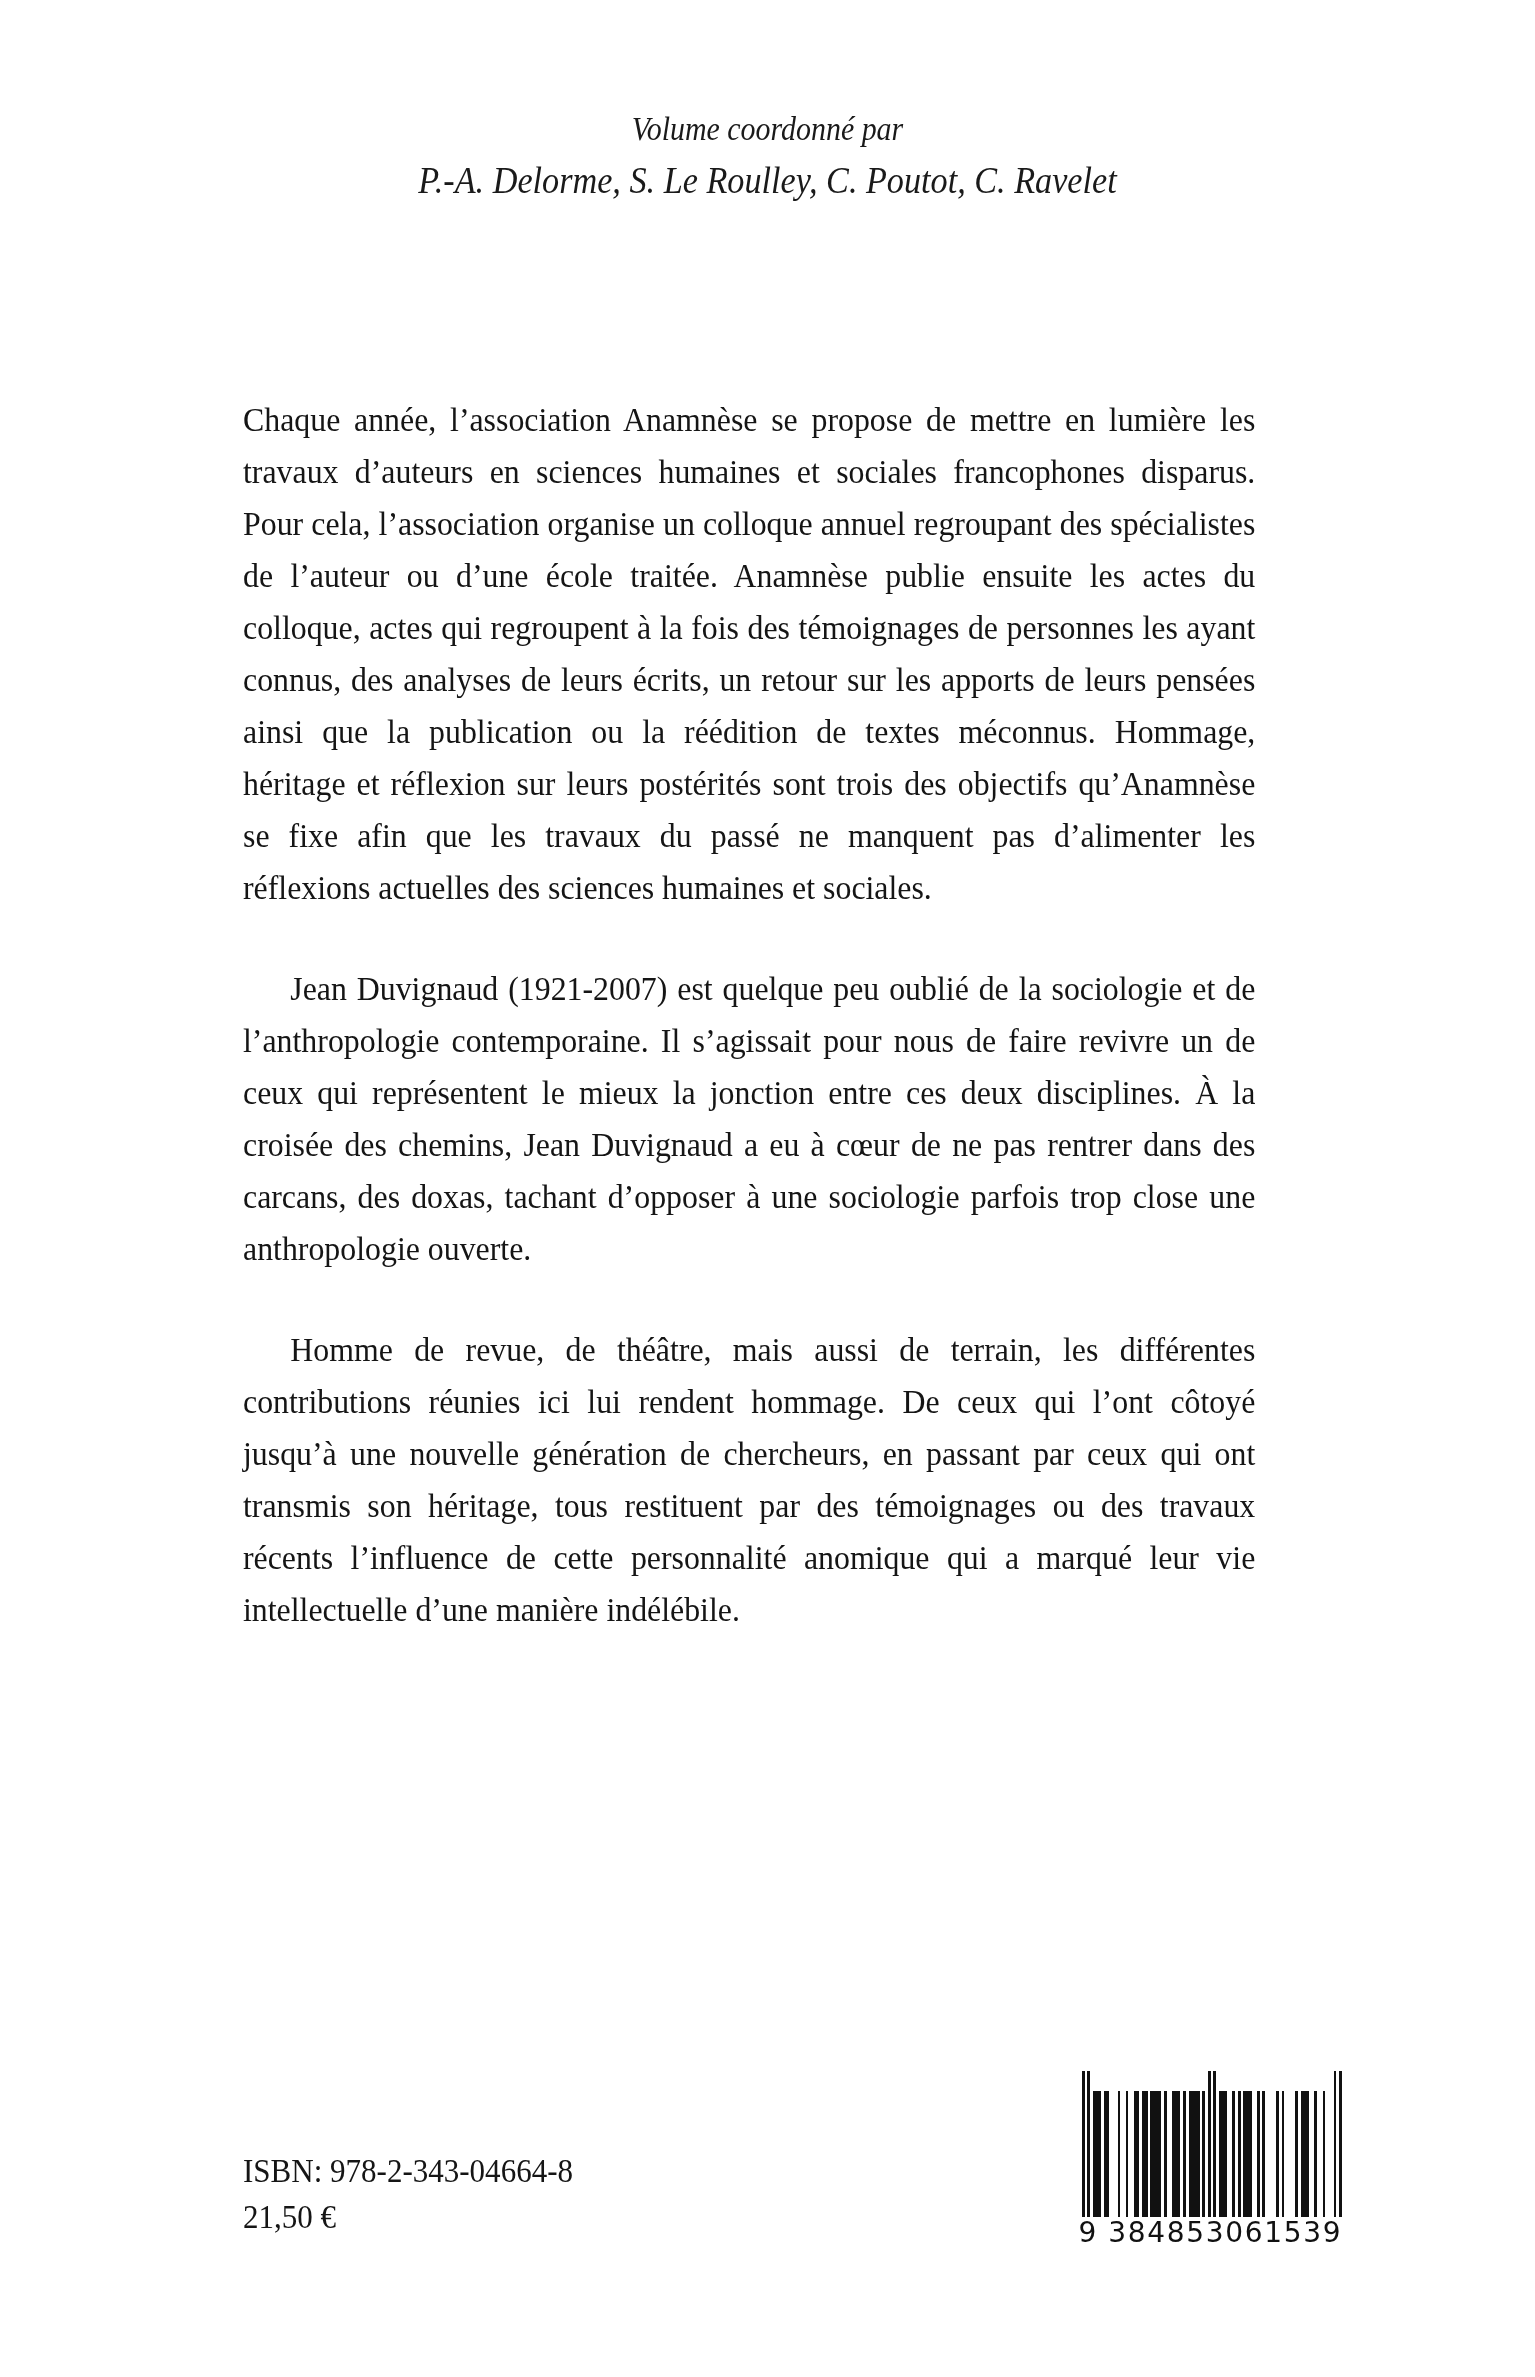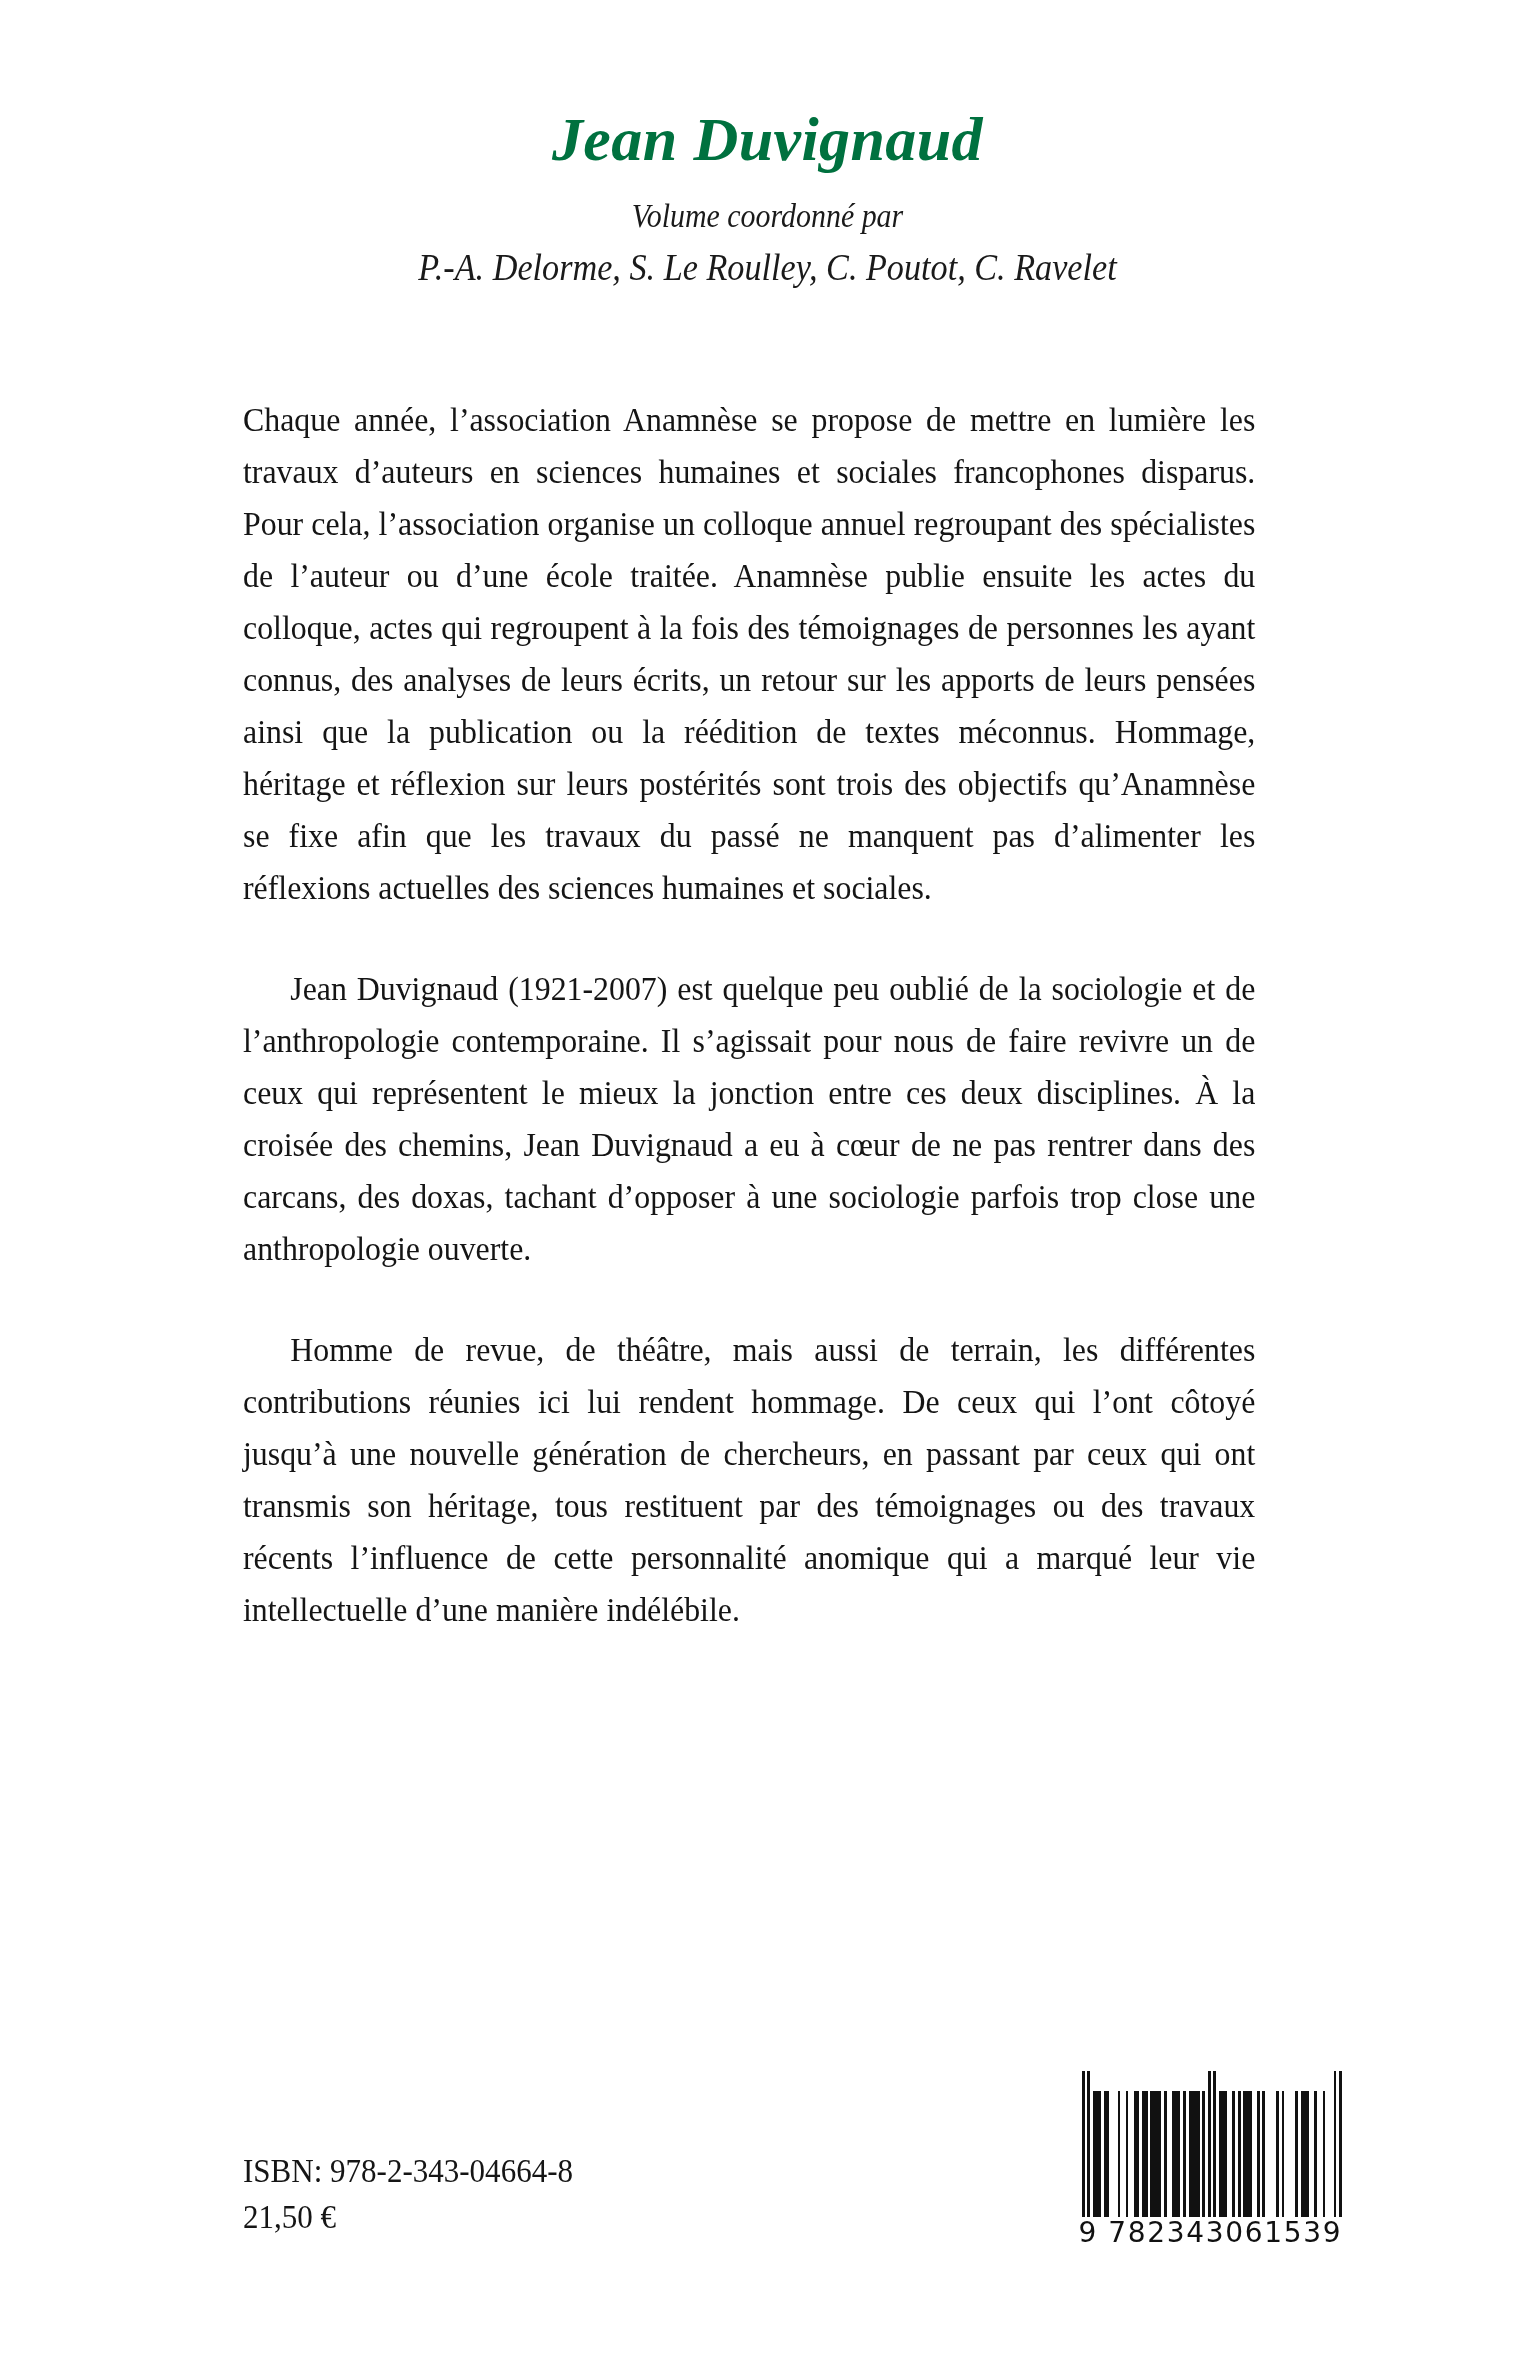--- a/index.html
+++ b/index.html
@@ -184,7 +184,6 @@
 <div class="page">
 
   <div class="header">
-    <h1 class="book-title">Jean Duvignaud</h1>
     <p class="coord-line">Volume coordonné par</p>
     <p class="editors-line">P.-A. Delorme, S. Le Roulley, C. Poutot, C. Ravelet</p>
   </div>

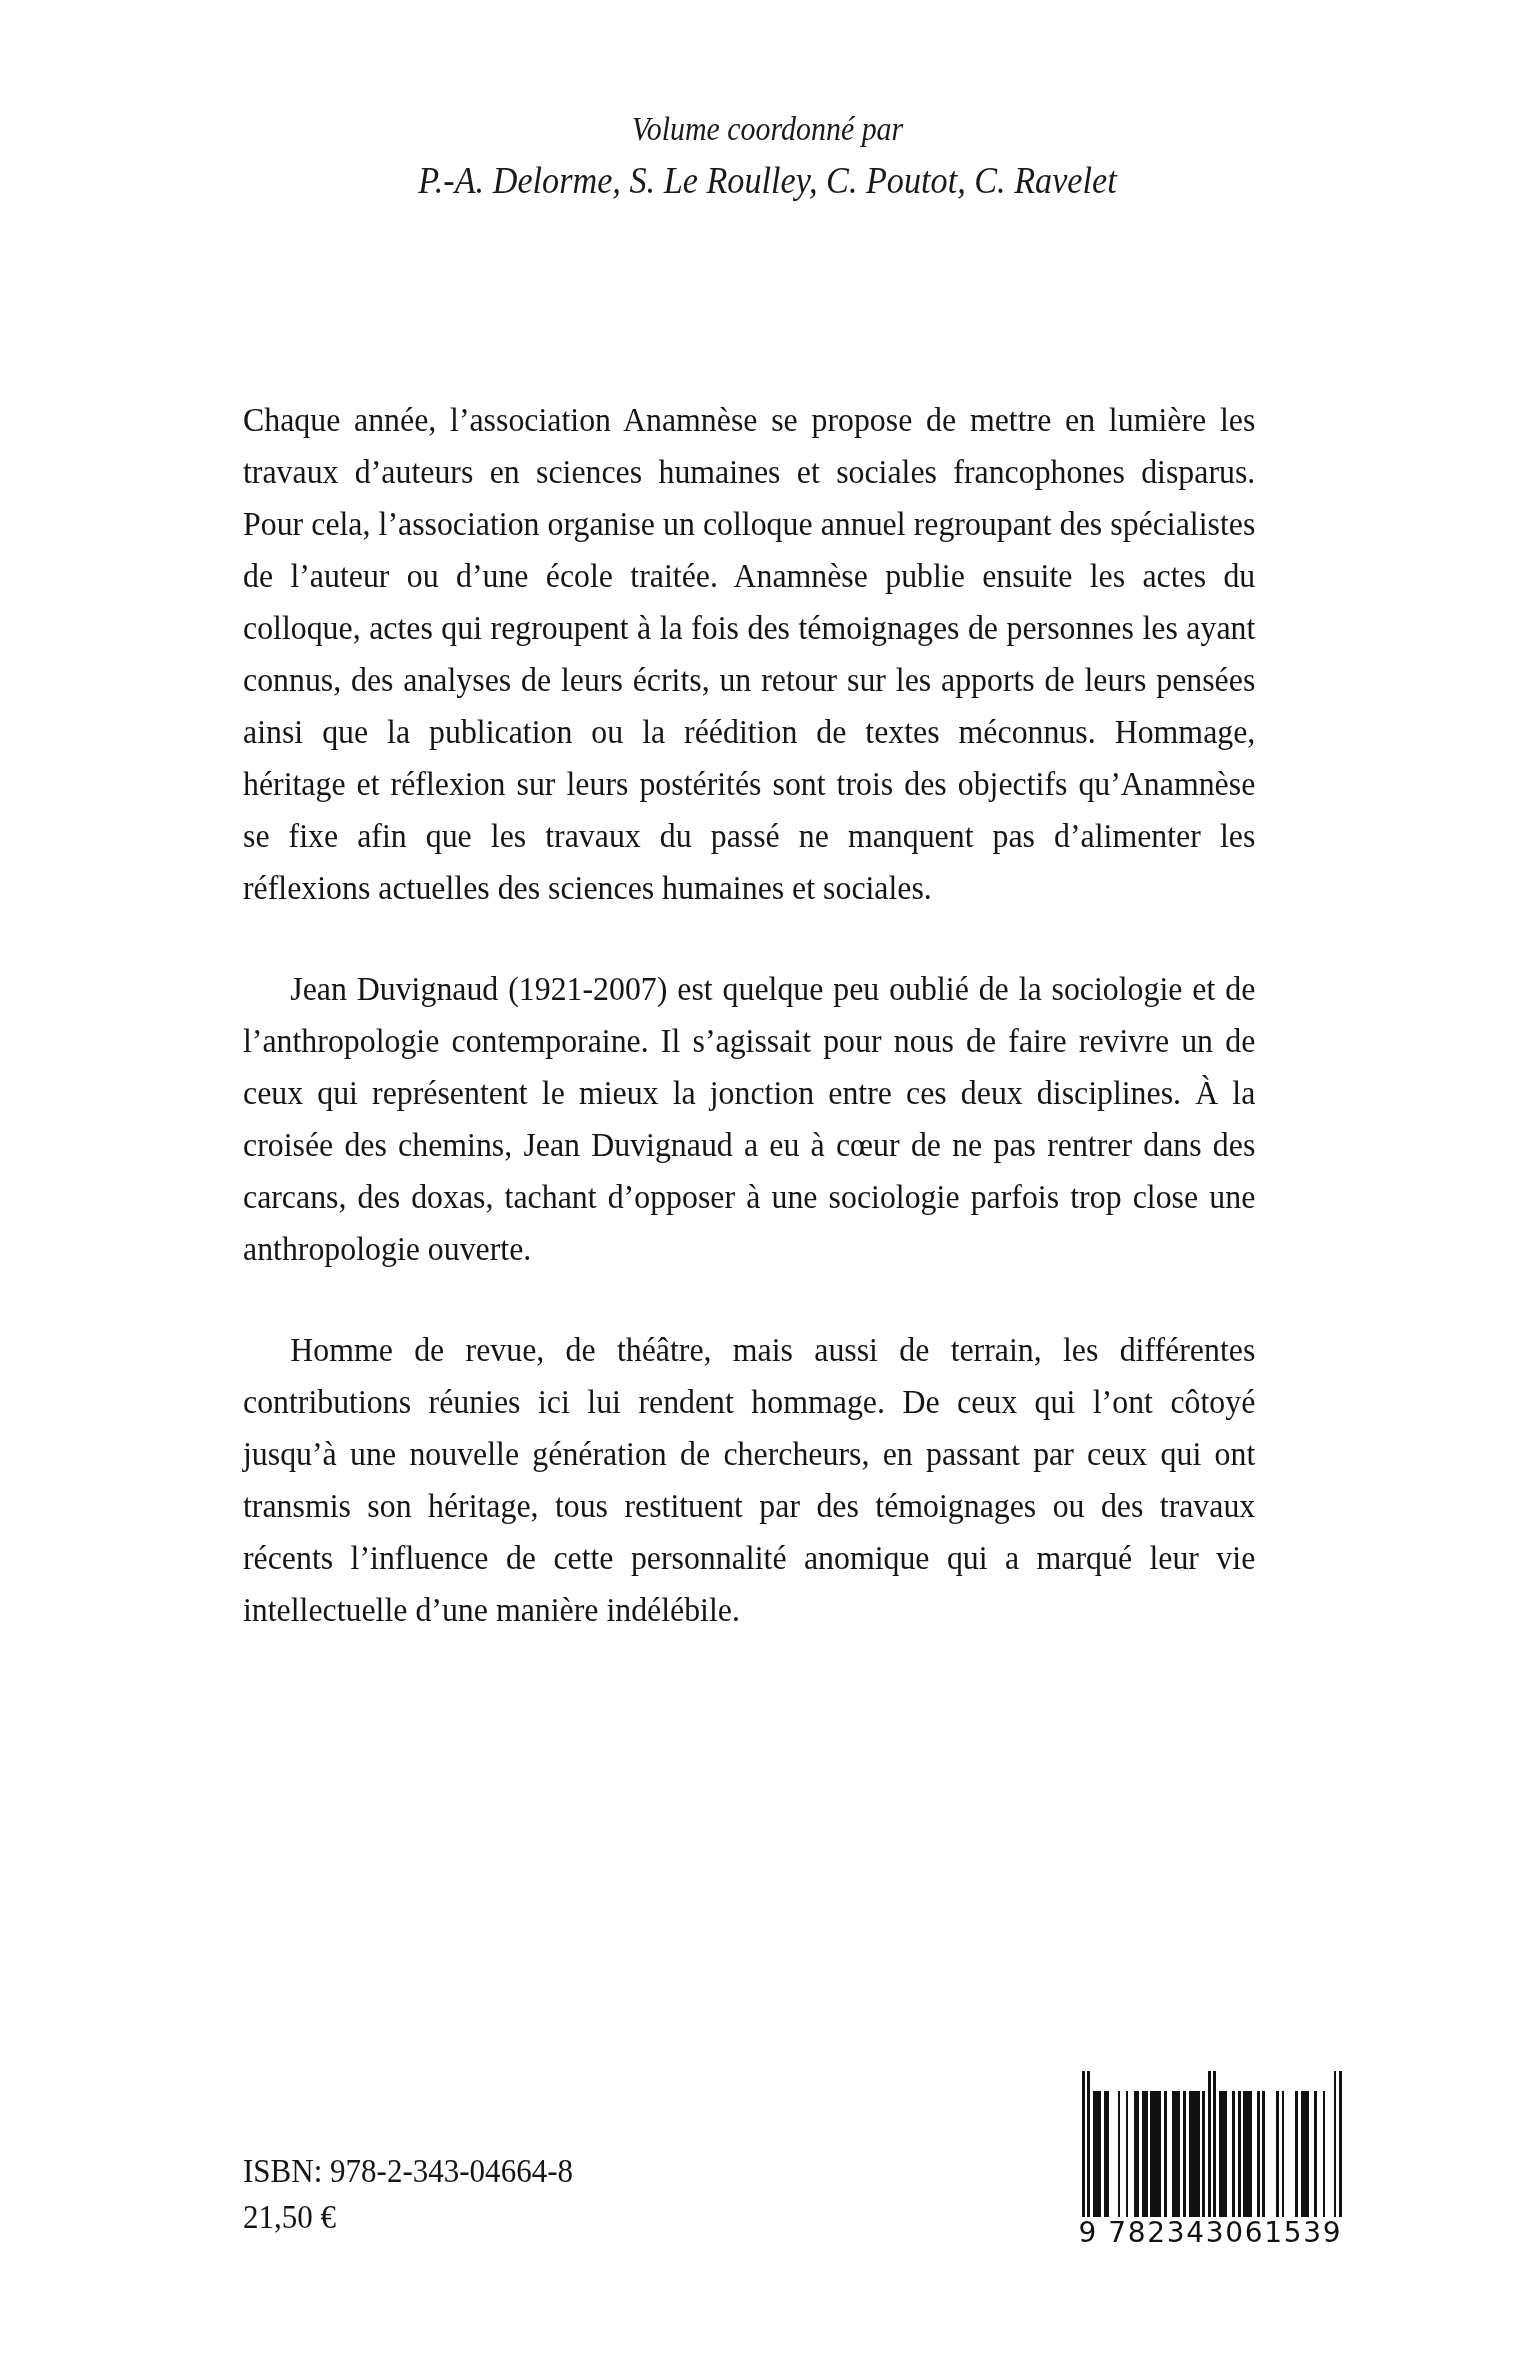--- a/index.html
+++ b/index.html
@@ -302,7 +302,7 @@
         </div>
       <div class="barcode-digits">
         <span class="bd-lead">9</span>
-        <span class="bd-left">782343</span>
+        <span class="bd-left">384853</span>
         <span class="bd-right">061539</span>
       </div>
     </div>

